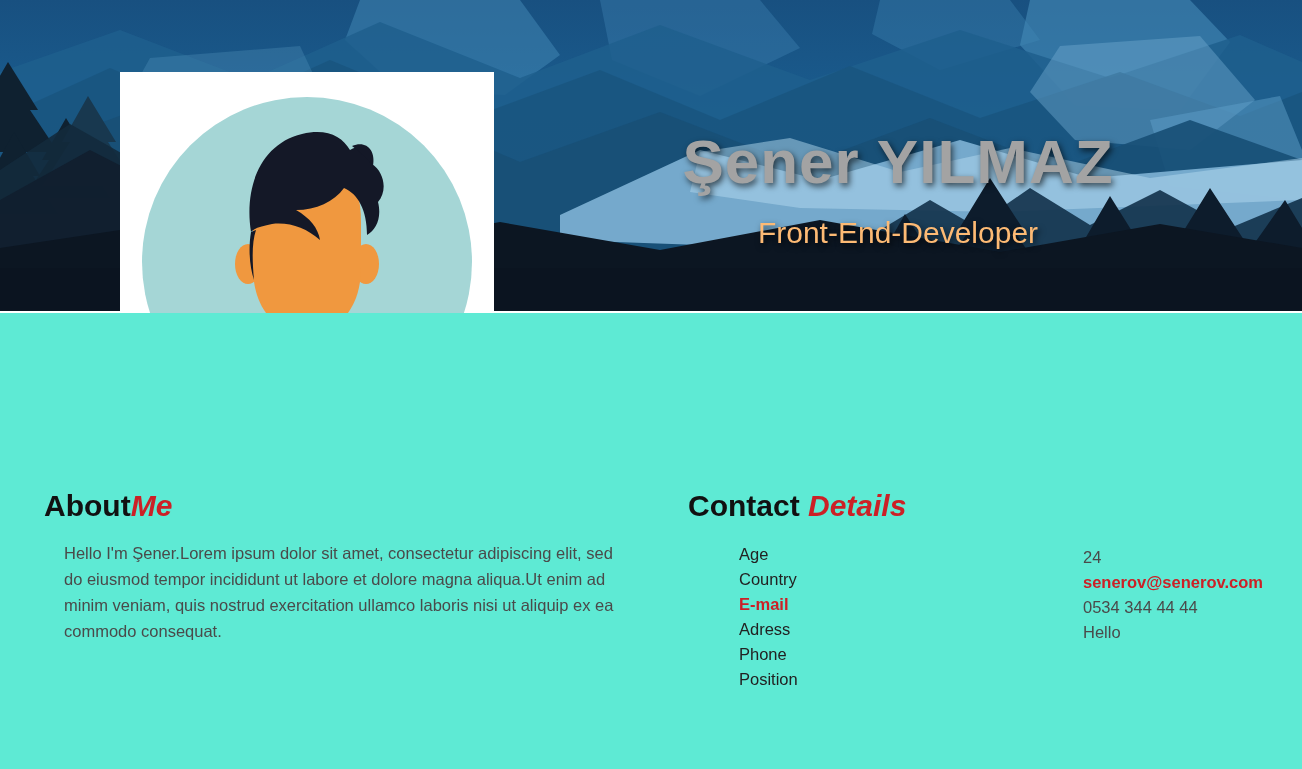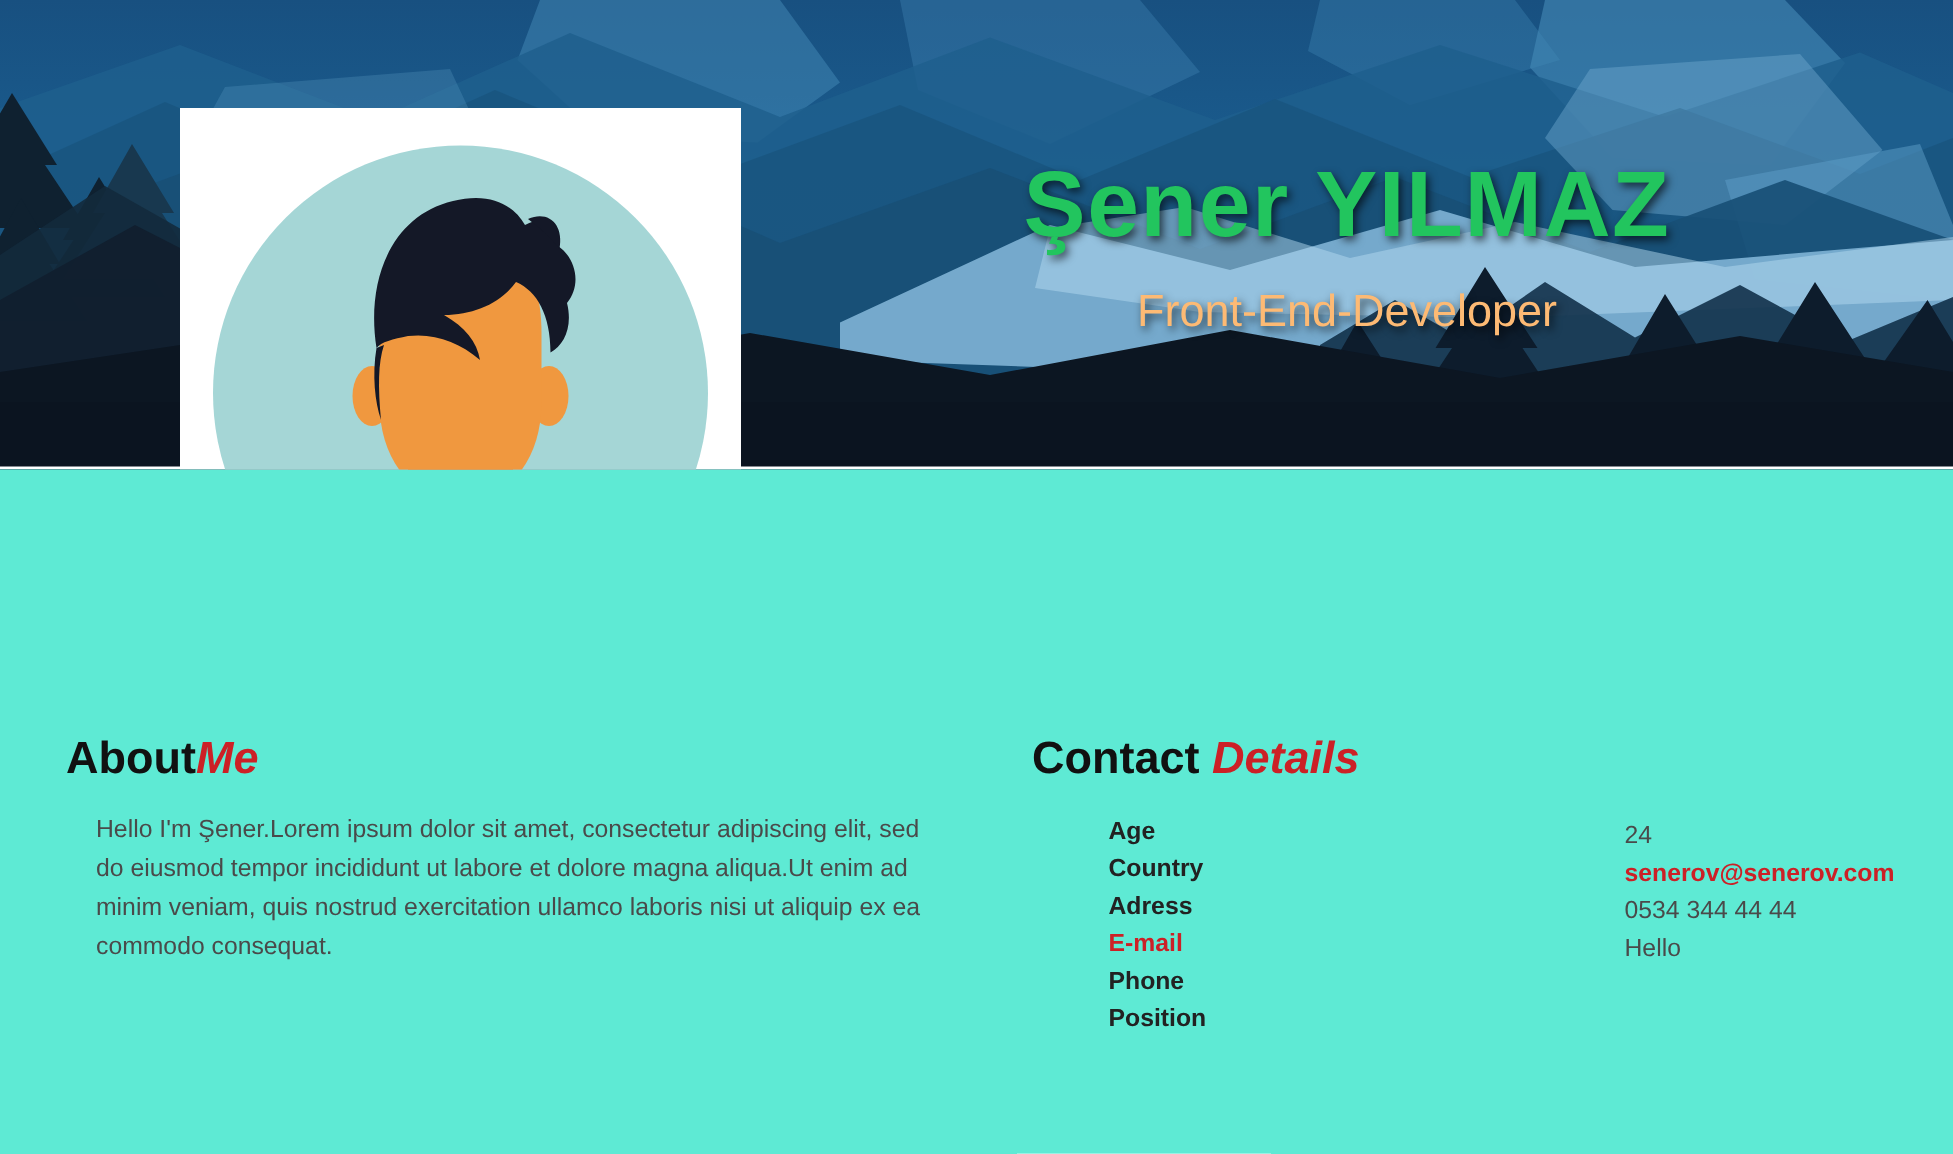--- a/index.html
+++ b/index.html
@@ -40,11 +40,12 @@
   .person-name {
     font-size: 62px;
     font-weight: bold;
-    color: #22c55e;
+    color: #a3a3a3;
     letter-spacing: 1px;
     line-height: 1.05;
     text-shadow: 2px 3px 6px rgba(0,0,0,0.65);
     white-space: nowrap;
+    margin-top: 25px;
   }
   .person-role {
     margin-top: 22px;

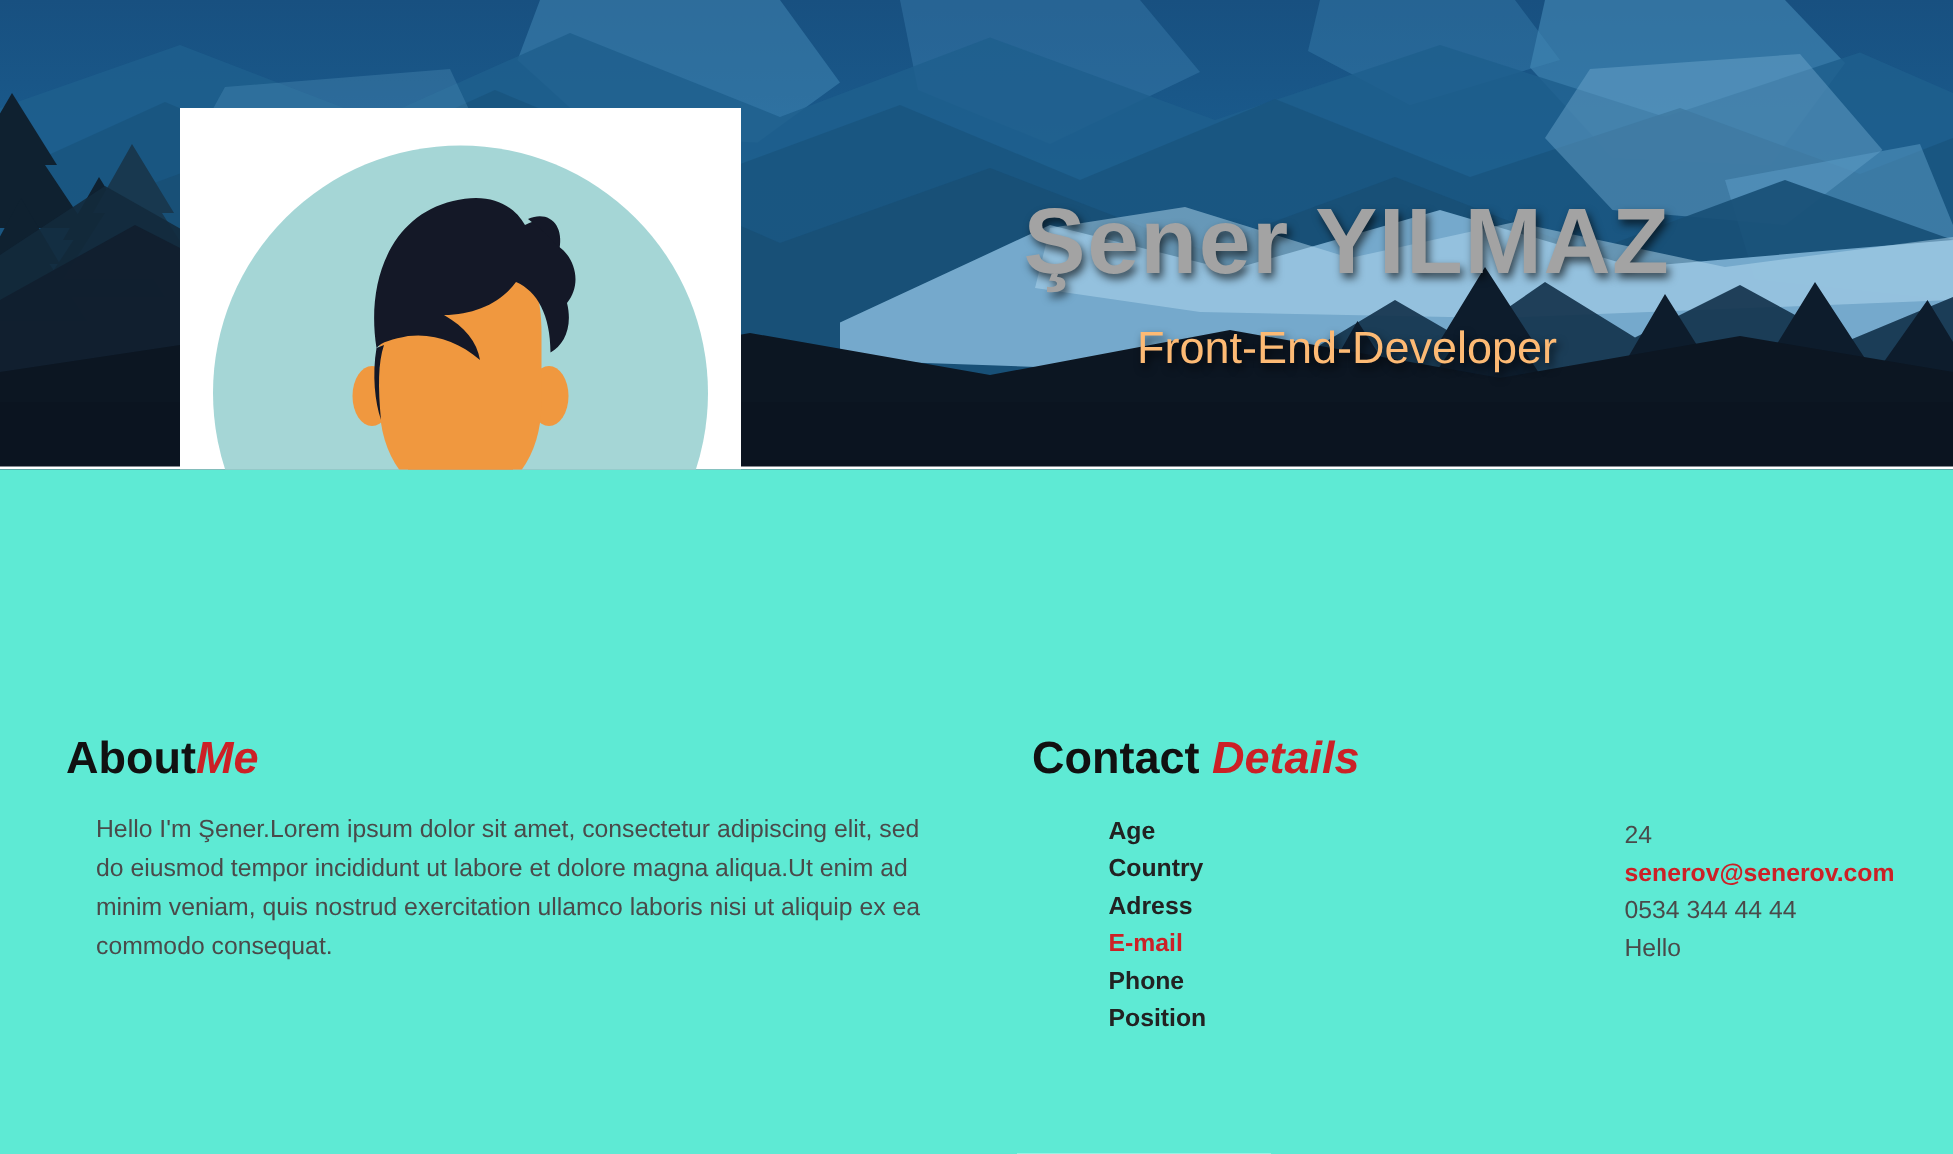--- a/index.html
+++ b/index.html
@@ -116,7 +116,7 @@
   .c-values { position: absolute; left: 352px; top: 3px; width: 260px; }
   .c-label {
     font-size: 16.5px;
-    font-weight: bold;
+    font-weight: normal;
     color: #222222;
     line-height: 25px;
     white-space: nowrap;

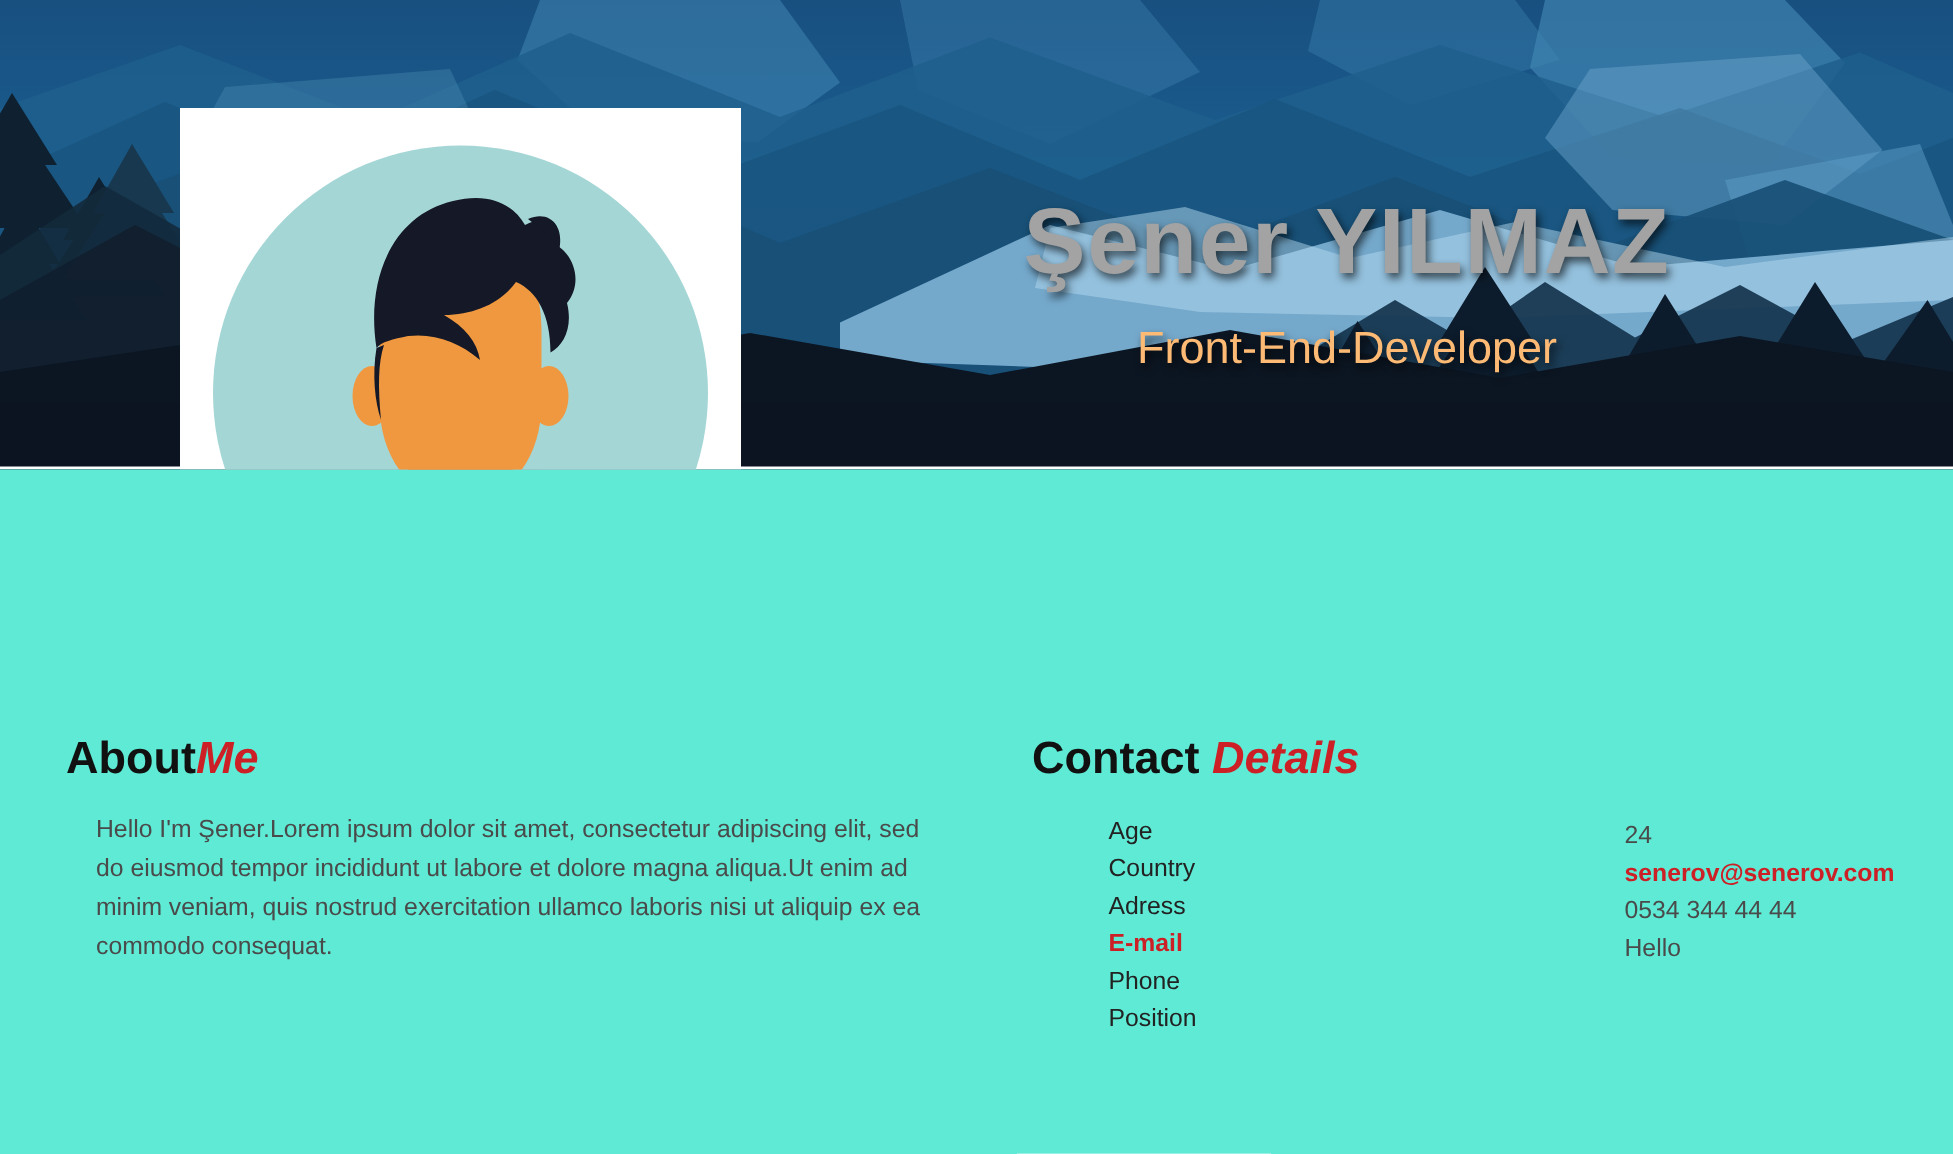--- a/index.html
+++ b/index.html
@@ -253,8 +253,8 @@
       <div class="c-labels">
         <div class="c-label">Age</div>
         <div class="c-label">Country</div>
+        <div class="c-label accent">E-mail</div>
         <div class="c-label">Adress</div>
-        <div class="c-label accent">E-mail</div>
         <div class="c-label">Phone</div>
         <div class="c-label">Position</div>
       </div>

